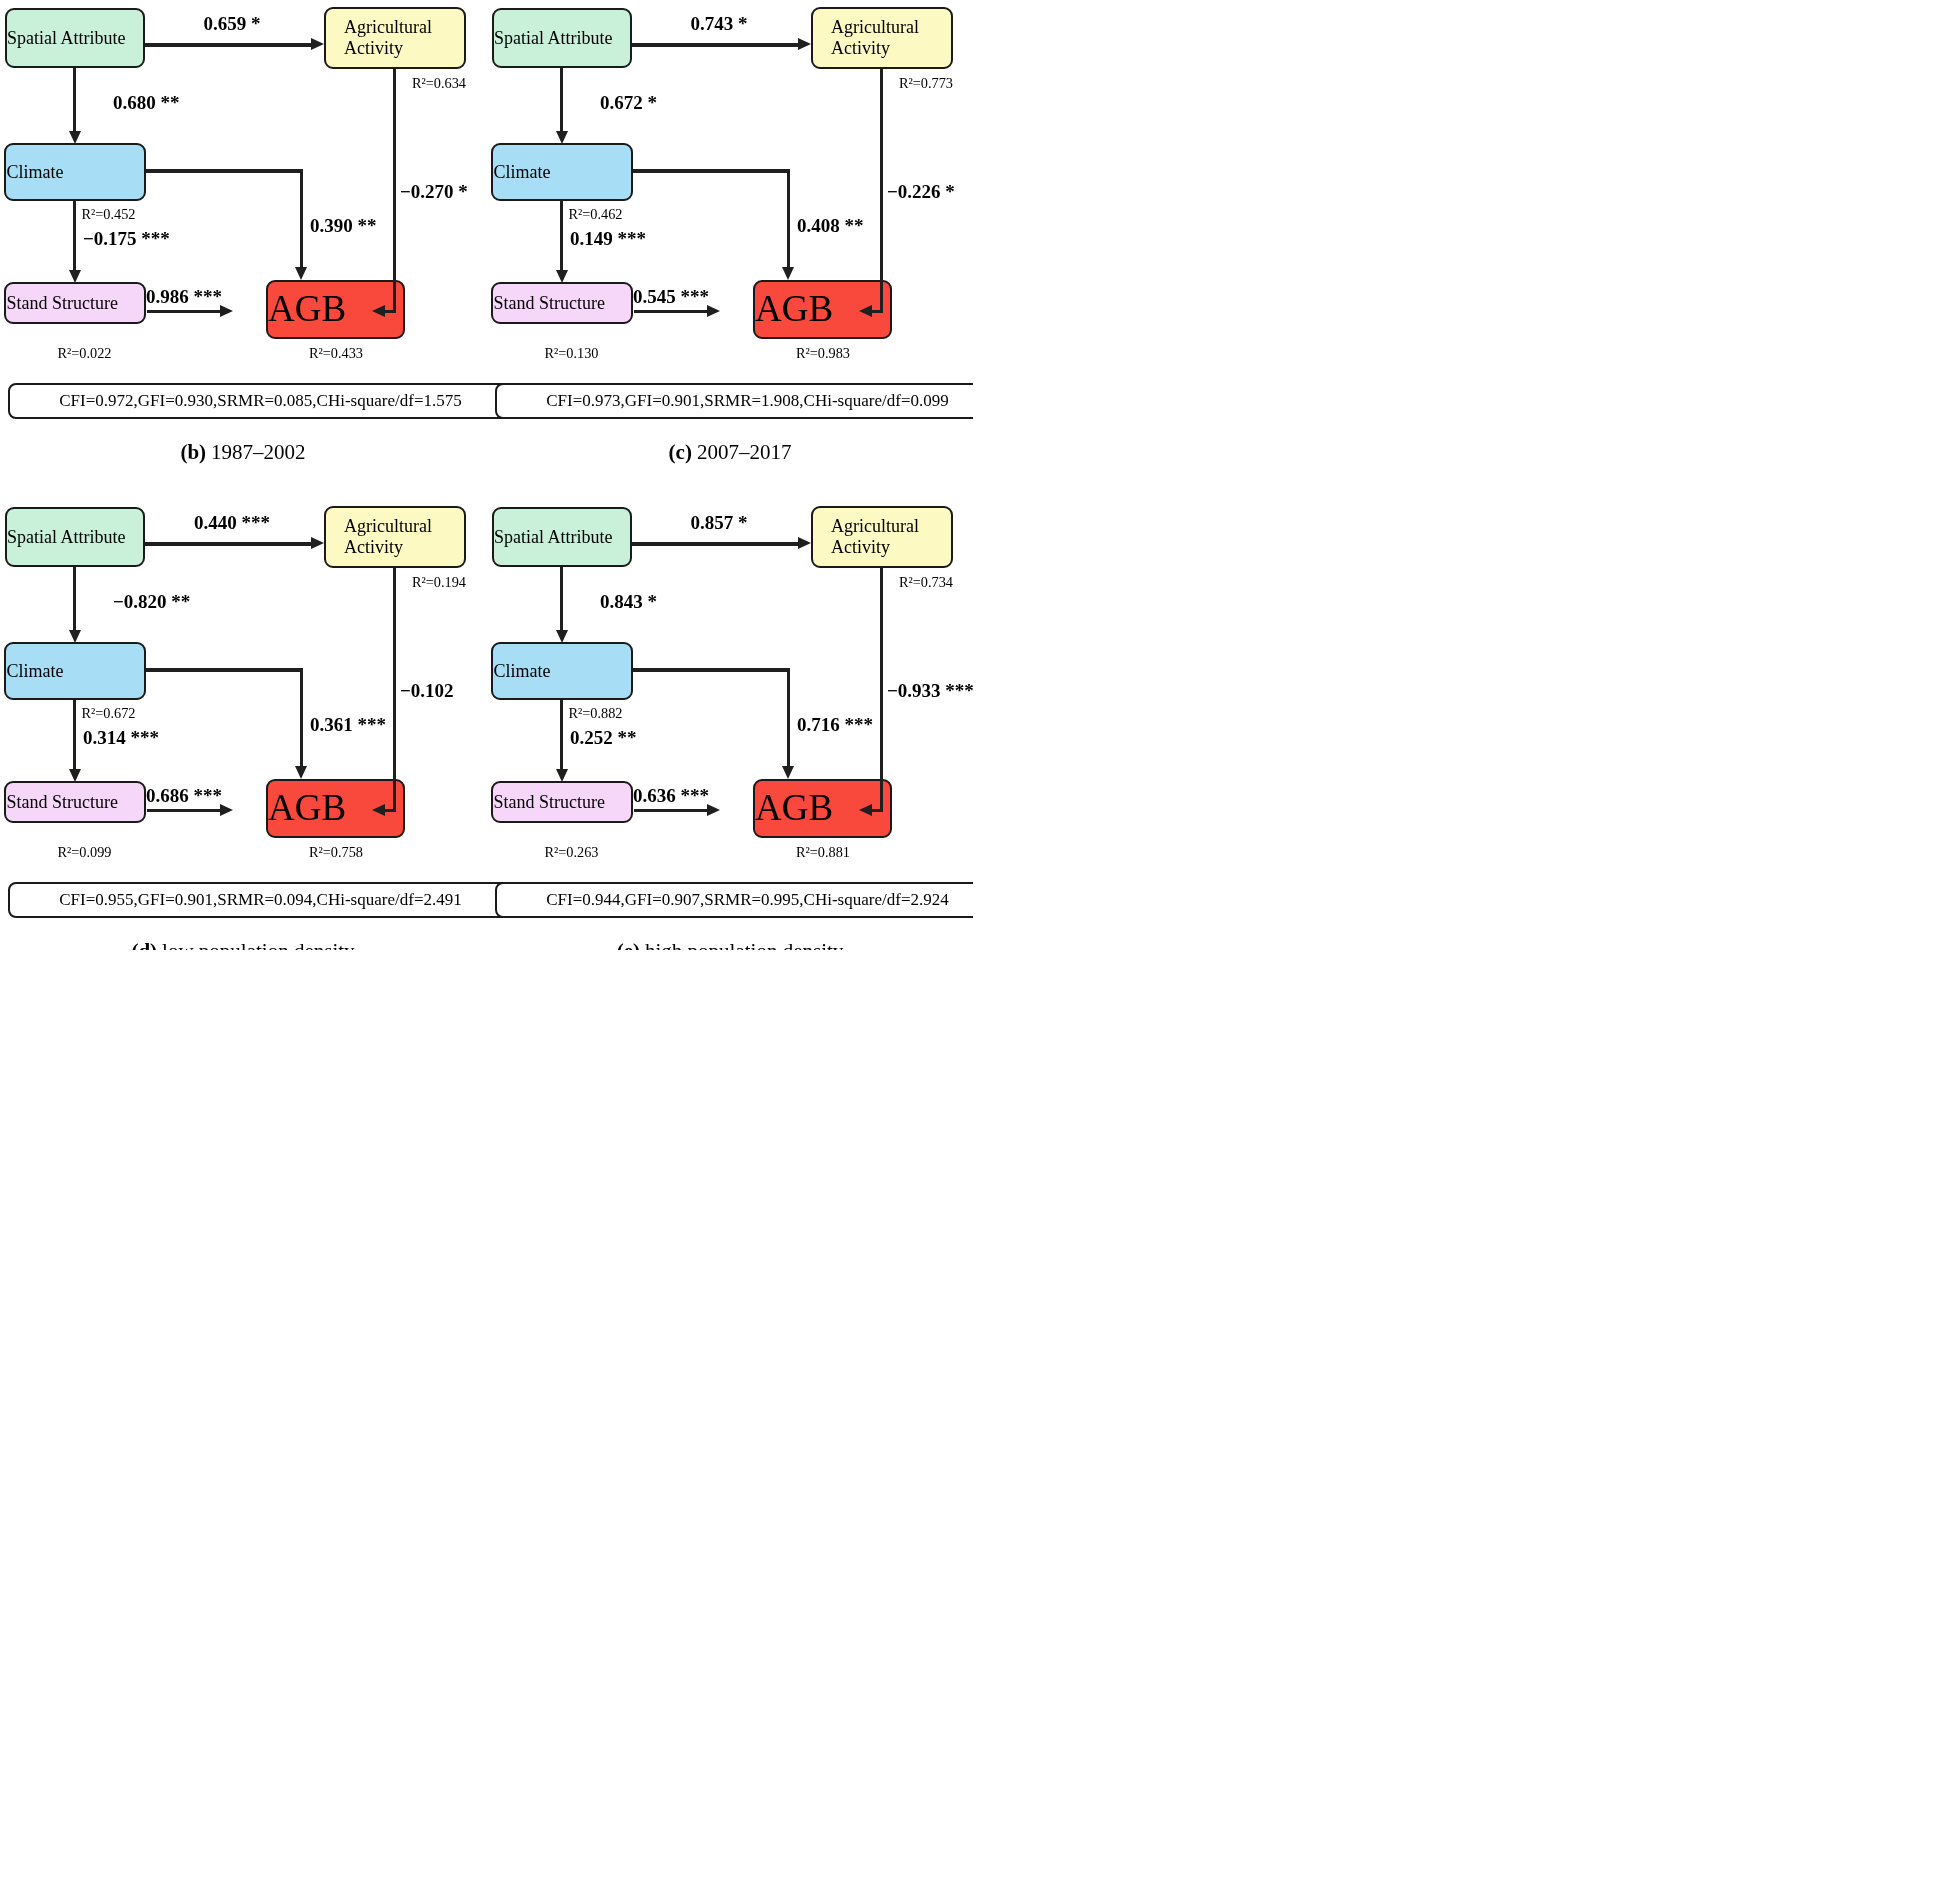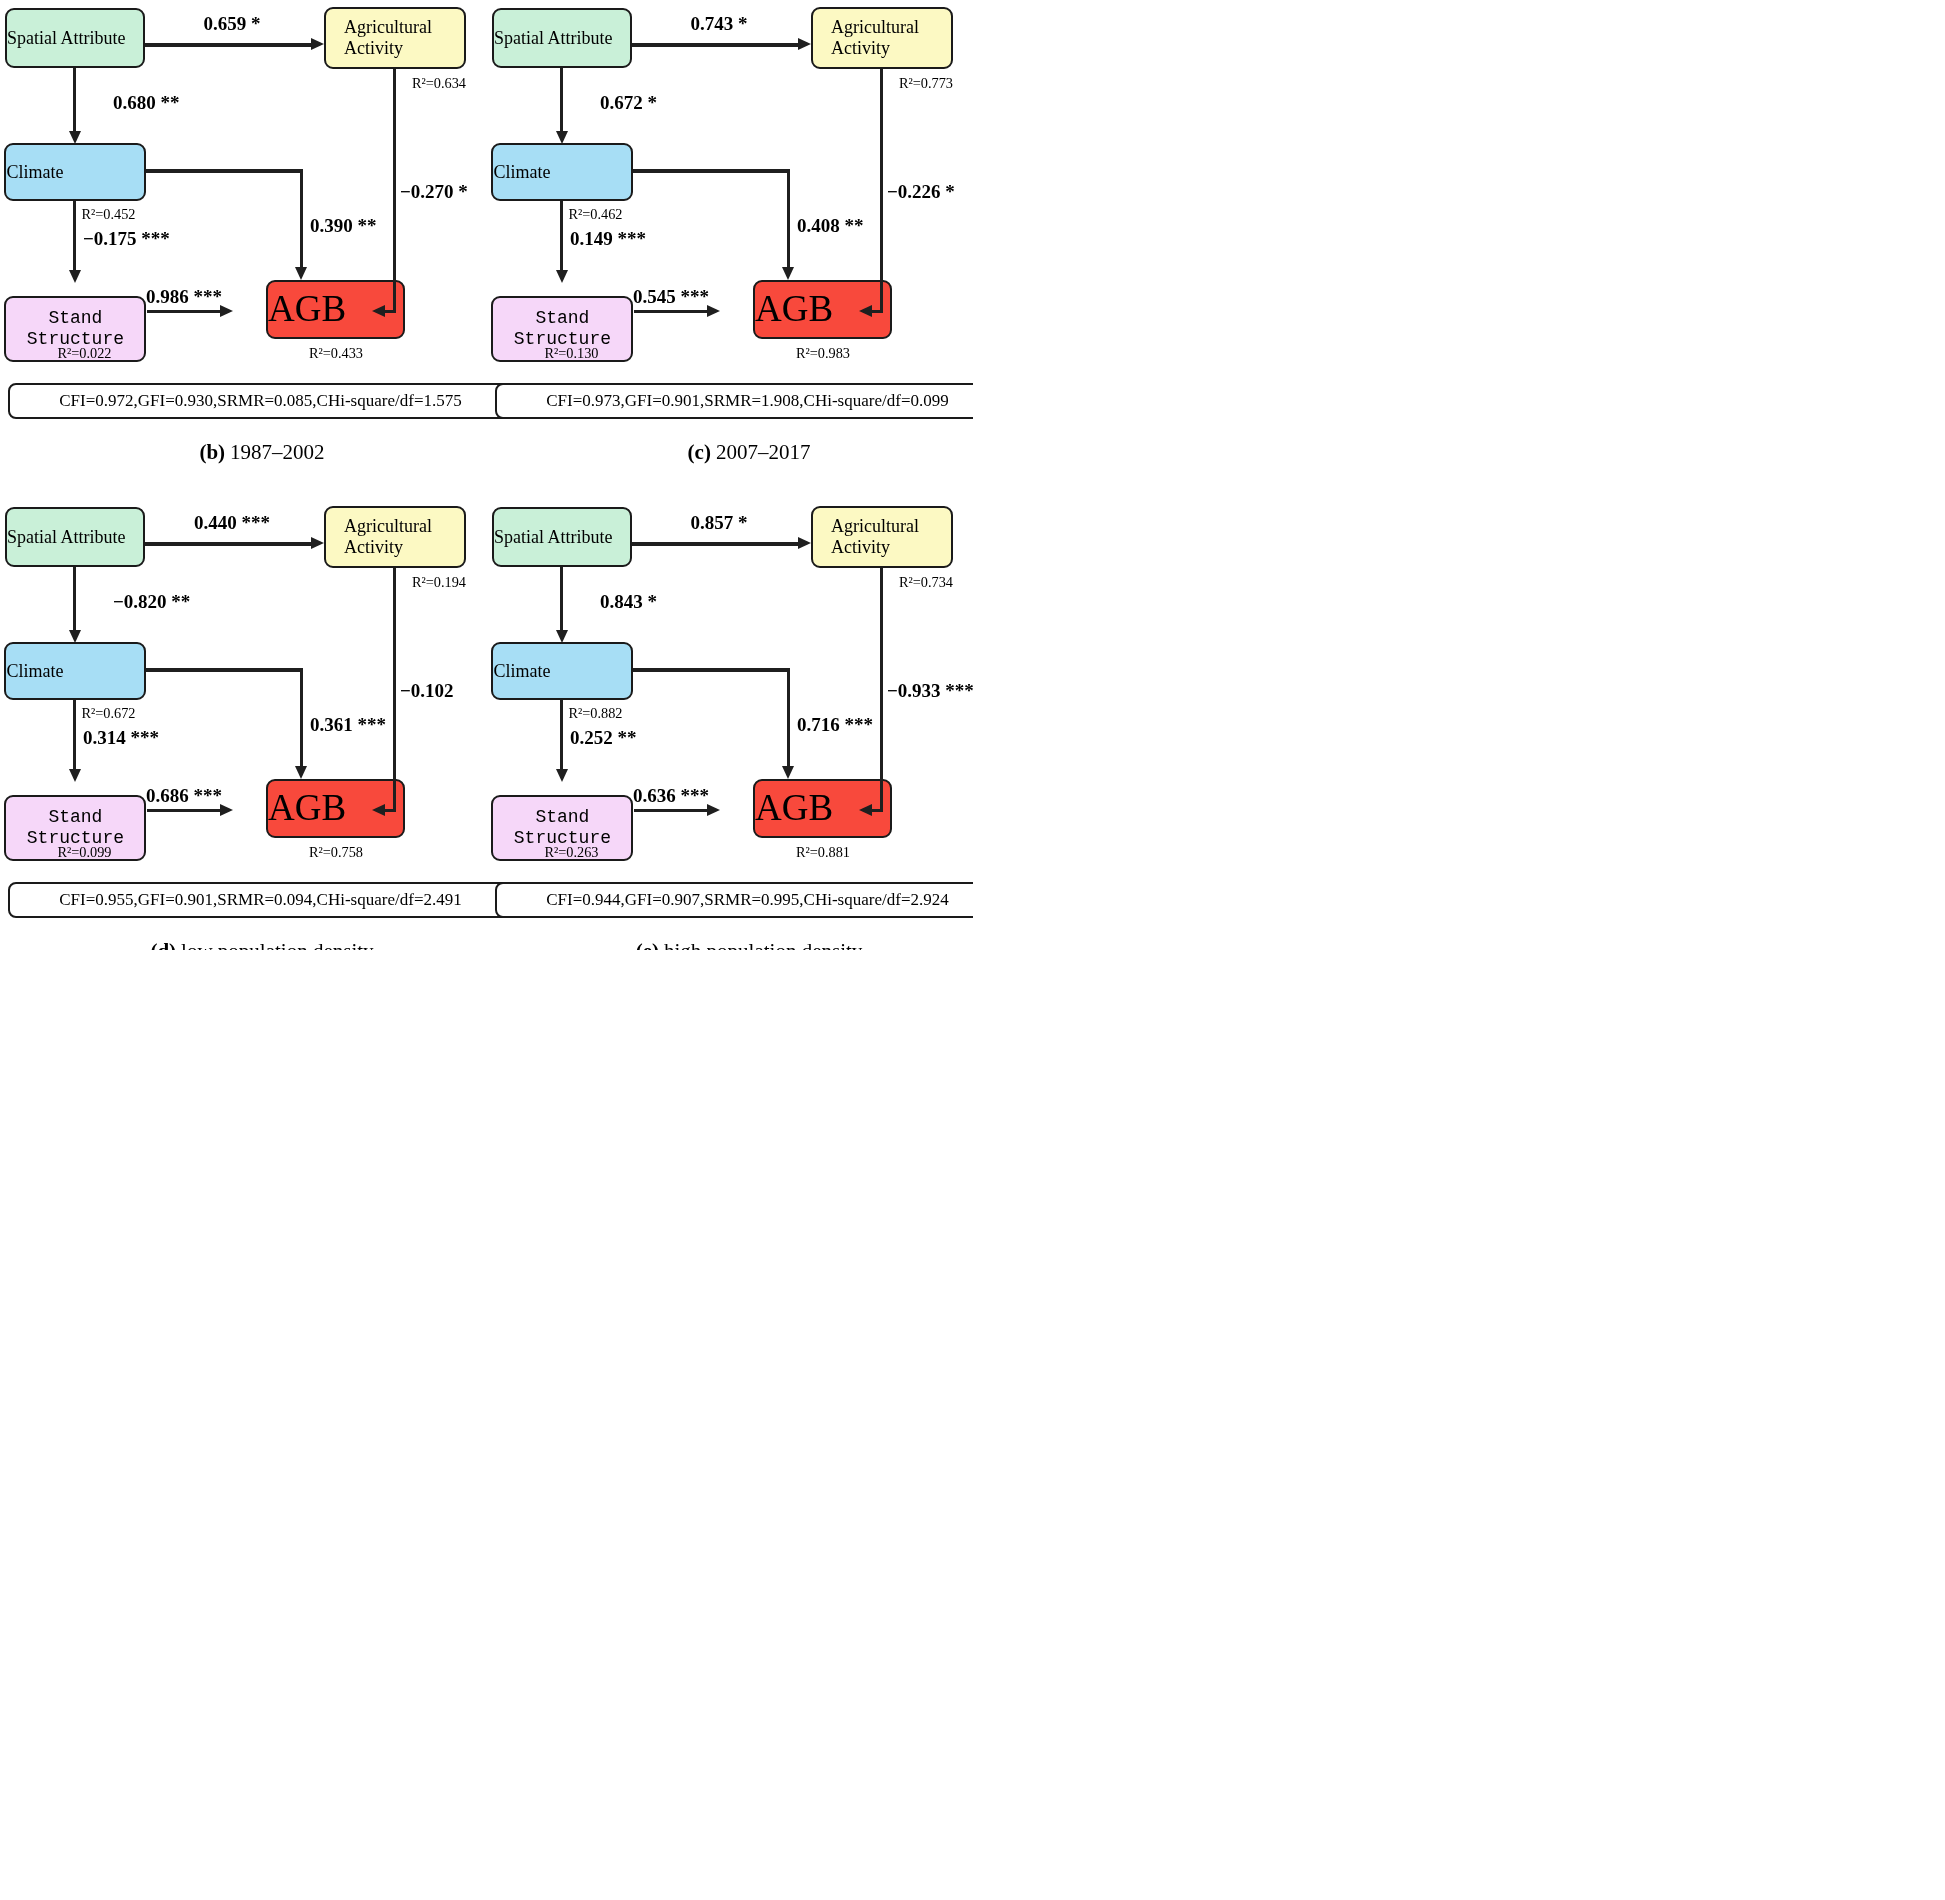--- a/index.html
+++ b/index.html
@@ -21,7 +21,7 @@
           justify-content:flex-start;padding-left:18px;text-align:left;}
   .n-agri span{max-width:104px;}
   .n-climate{left:4.4px;top:143px;width:142px;height:58px;background:var(--blue);}
-  .n-stand{left:4.4px;top:296px;width:142px;height:66px;background:var(--violet);font-family:Liberation Mono, monospace;}
+  .n-stand{left:4.4px;top:282px;width:142px;height:42px;background:var(--violet);}
   .n-agb{left:233px;top:280px;width:139px;height:59px;background:var(--red);font-size:37px;margin-left:33px;}
 
   .hline,.vline{position:absolute;background:var(--line);}

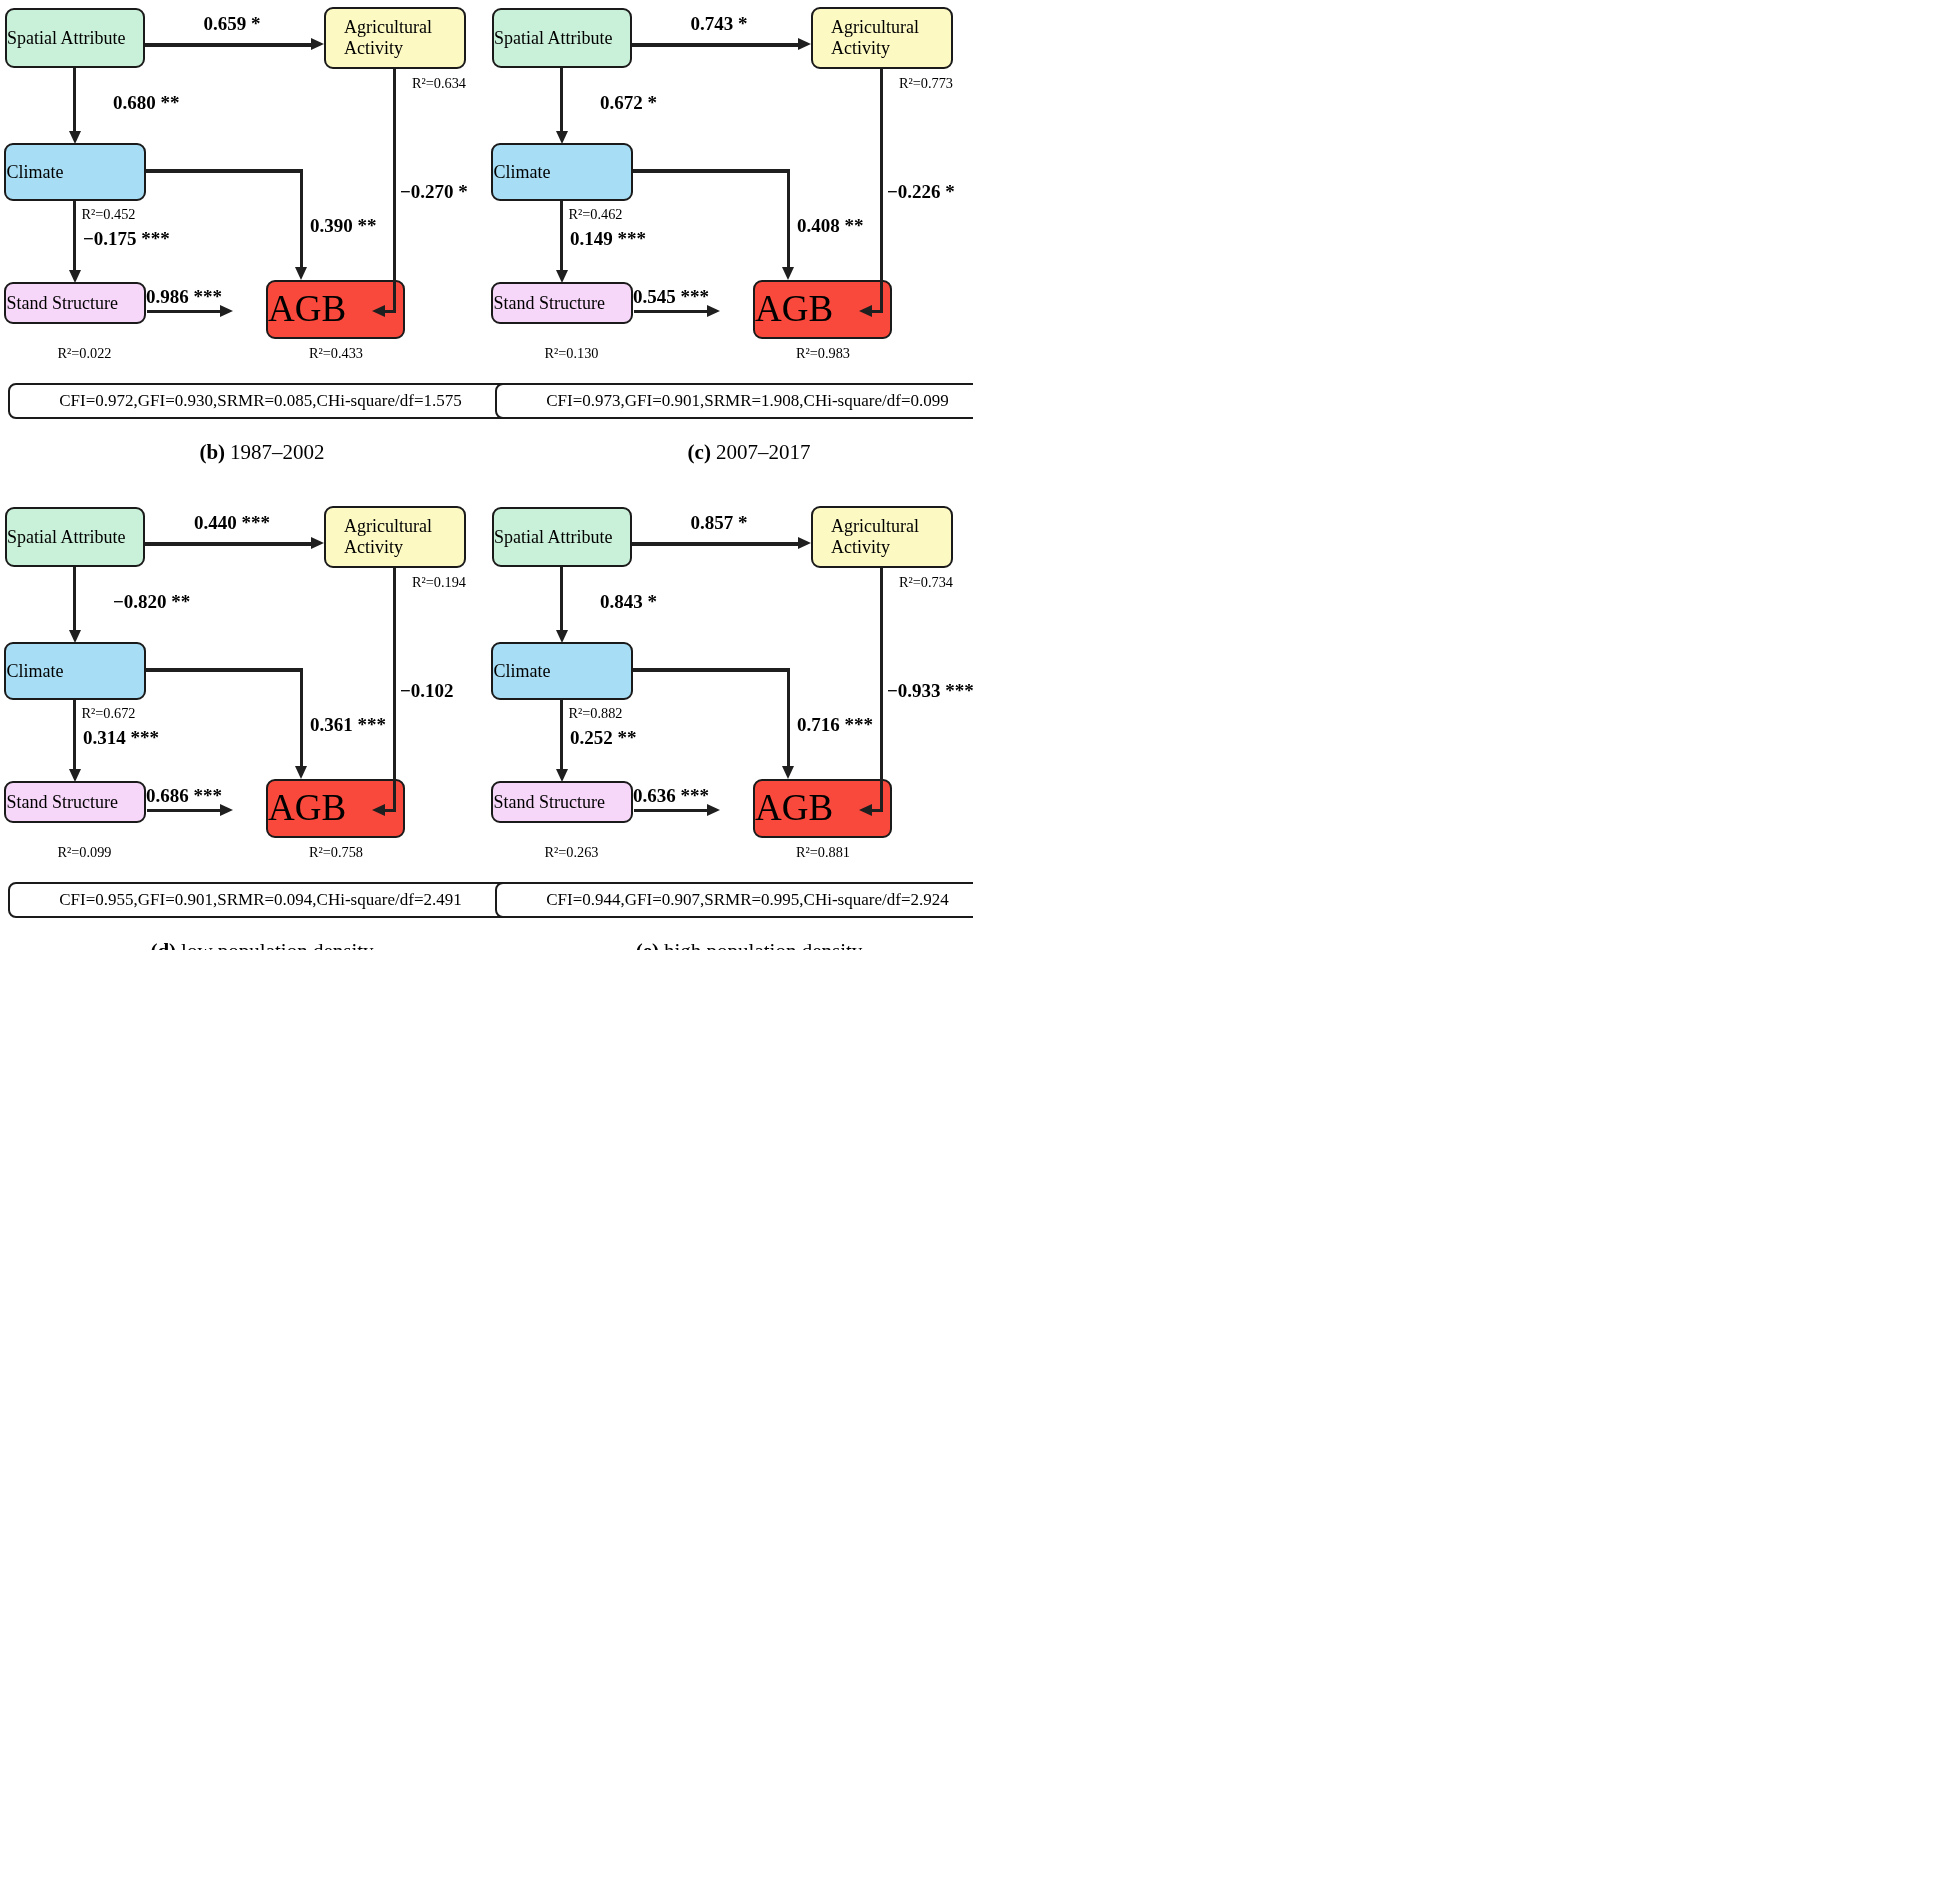--- a/index.html
+++ b/index.html
@@ -66,7 +66,7 @@
           border:2px solid var(--border);border-radius:8px;background:#fff;
           box-sizing:border-box;display:flex;align-items:center;justify-content:center;
           font-size:17px;white-space:nowrap;}
-  .caption{position:absolute;left:0;top:440px;width:486px;text-align:center;font-size:21px;padding-left:19px;}
+  .caption{position:absolute;left:0;top:440px;width:486px;text-align:center;font-size:21px;}
   .caption b{font-weight:700;margin-right:5px;}
 </style>
 </head>

